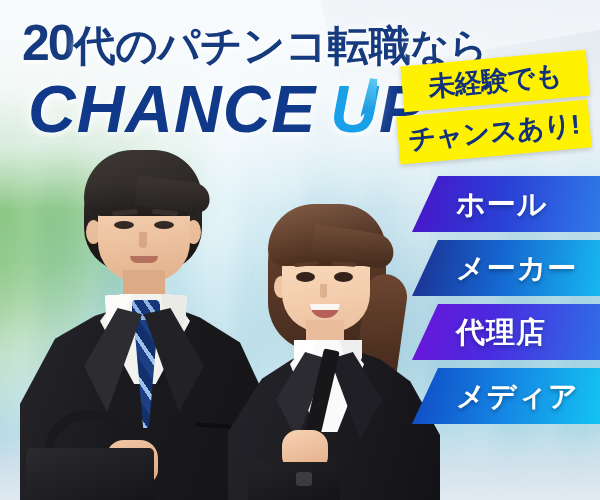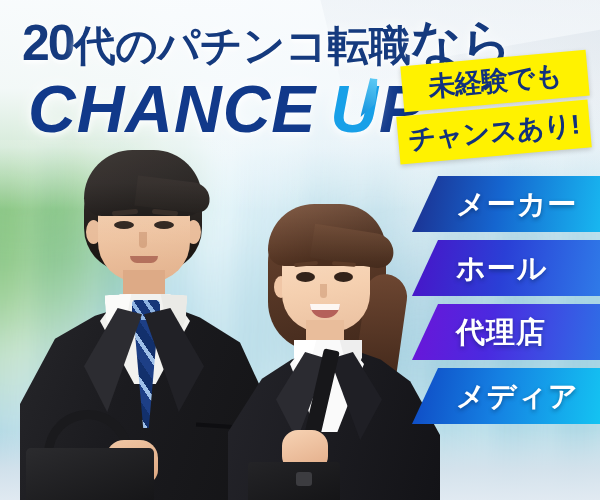--- a/index.html
+++ b/index.html
@@ -173,7 +173,7 @@
     text-shadow:0 2px 5px rgba(255,255,255,.95),0 0 14px rgba(255,255,255,.9);
   }
   .headline .num{font-size:50px;letter-spacing:-2px;}
-  .headline .tail{font-size:50px;}
+  .headline .tail{font-size:38px;}
 
   .logo{
     position:absolute;left:28px;top:76px;

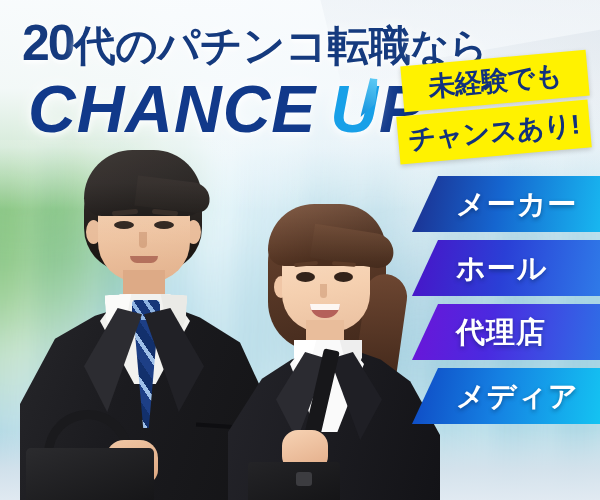--- a/index.html
+++ b/index.html
@@ -321,12 +321,12 @@
   </div>
 
   <div class="cats">
+    <div class="cat c2">
+      <span class="cat-label">ホール</span>
+    </div>
     <div class="cat c1">
       <span class="cat-label">メーカー</span>
     </div>
-    <div class="cat c2">
-      <span class="cat-label">ホール</span>
-    </div>
     <div class="cat c4">
       <span class="cat-label">代理店</span>
     </div>

